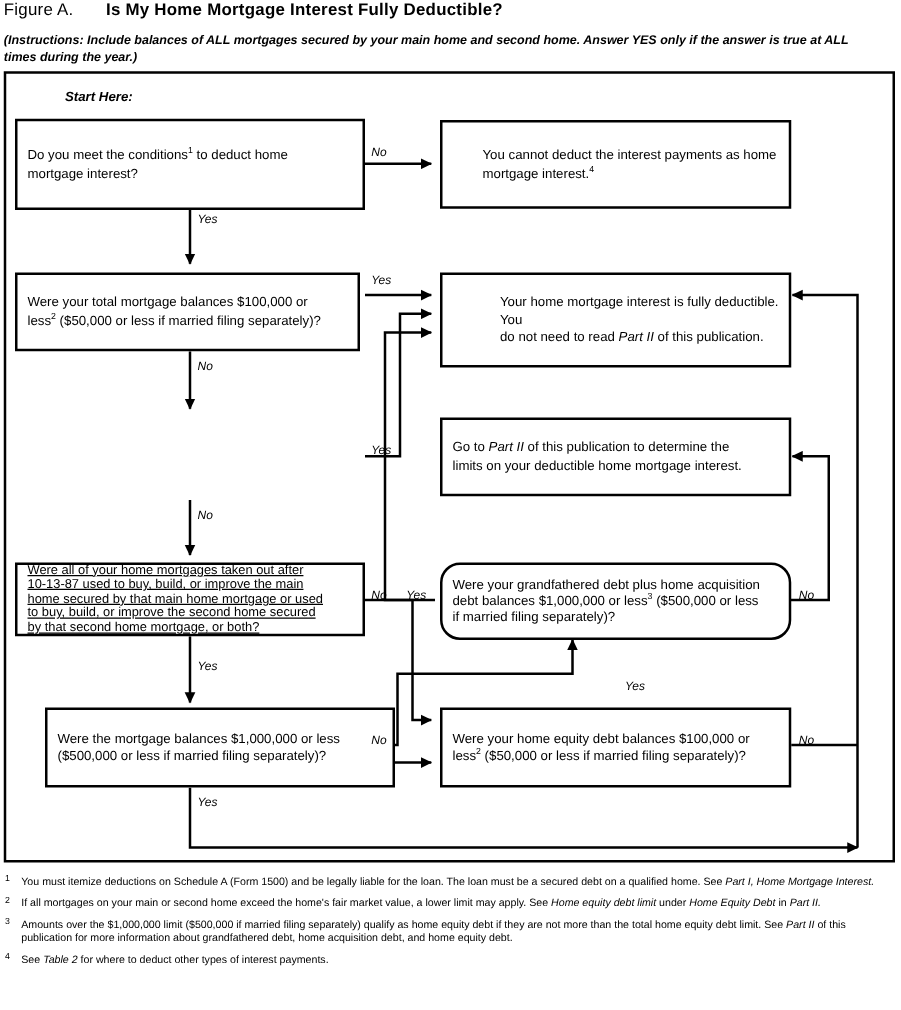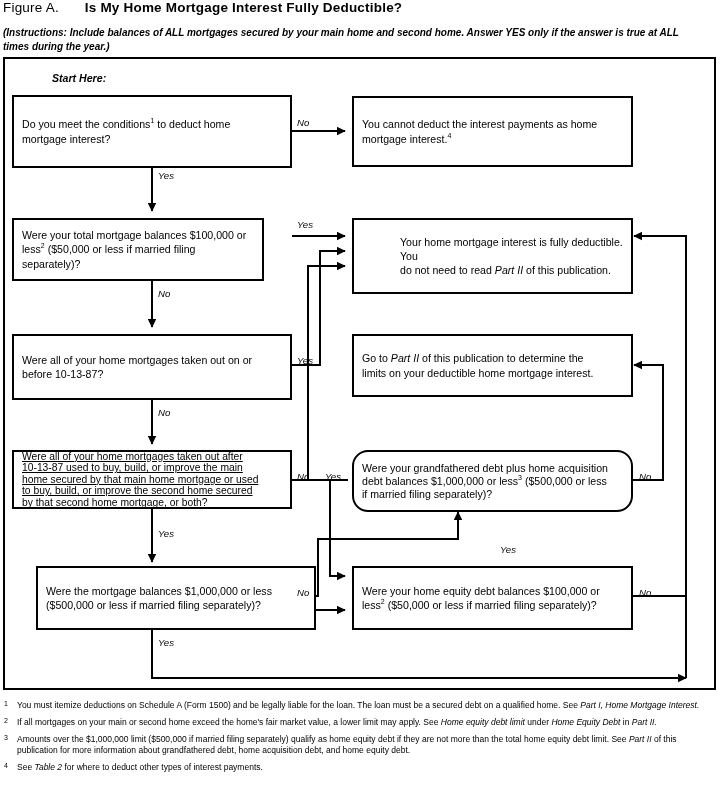--- a/index.html
+++ b/index.html
@@ -108,7 +108,7 @@
     </div>
   </div>
 
-  <div class="node" id="n-cannot" style="left:352px;top:96px;width:281px;height:71px;">
+  <div class="node" id="n-cannot" style="left:352px;top:96px;width:281px;height:71px;padding-left:24px;">
     <div class="txt">
       <span>You cannot deduct the interest payments as home</span><br>
       <span>mortgage interest.</span><sup>4</sup>

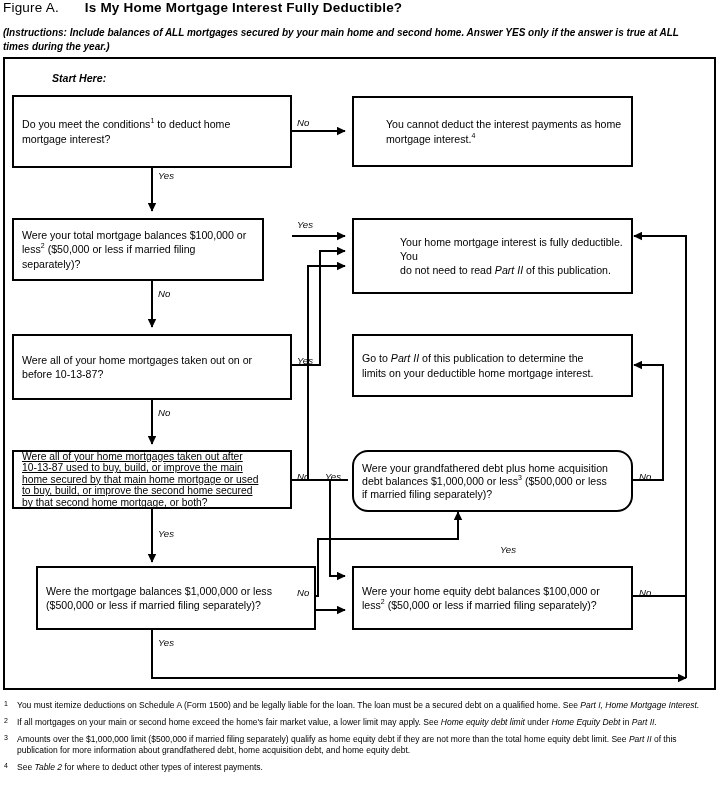--- a/index.html
+++ b/index.html
@@ -115,7 +115,7 @@
     </div>
   </div>
 
-  <div class="node" id="n-q2" style="left:12px;top:218px;width:252px;height:63px;">
+  <div class="node" id="n-q2" style="left:12px;top:218px;width:276px;height:63px;">
     <div class="txt">
       <span>Were your total mortgage balances $100,000 or</span><br>
       <span>less</span><sup>2</sup><span> ($50,000 or less if married filing separately)?</span>

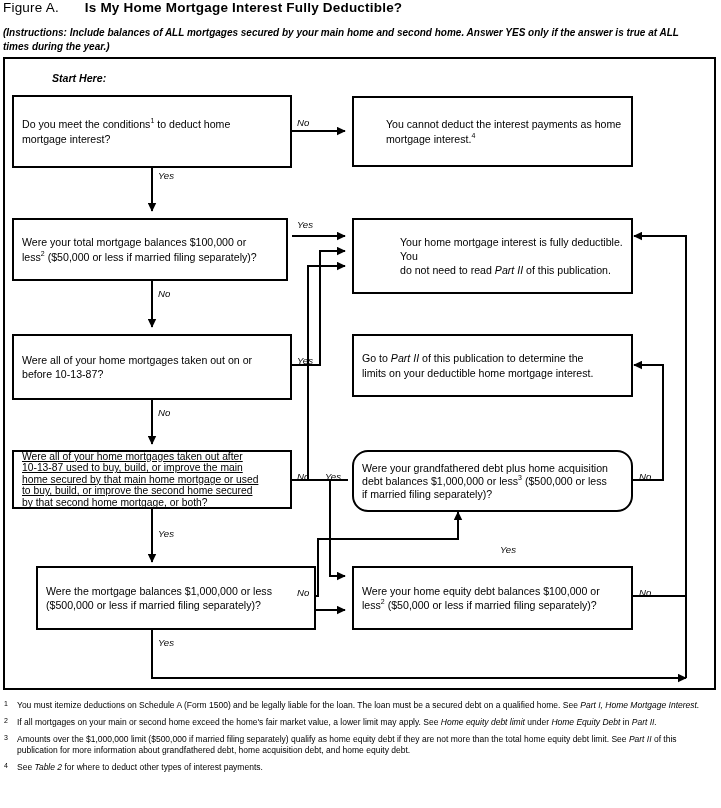--- a/index.html
+++ b/index.html
@@ -129,12 +129,6 @@
     </div>
   </div>
 
-  <div class="node" id="n-q3" style="left:12px;top:334px;width:280px;height:66px;">
-    <div class="txt">
-      <span>Were all of your home mortgages taken out on or</span><br>
-      <span>before 10-13-87?</span>
-    </div>
-  </div>
 
   <div class="node" id="n-gp2" style="left:352px;top:334px;width:281px;height:63px;">
     <div class="txt">

